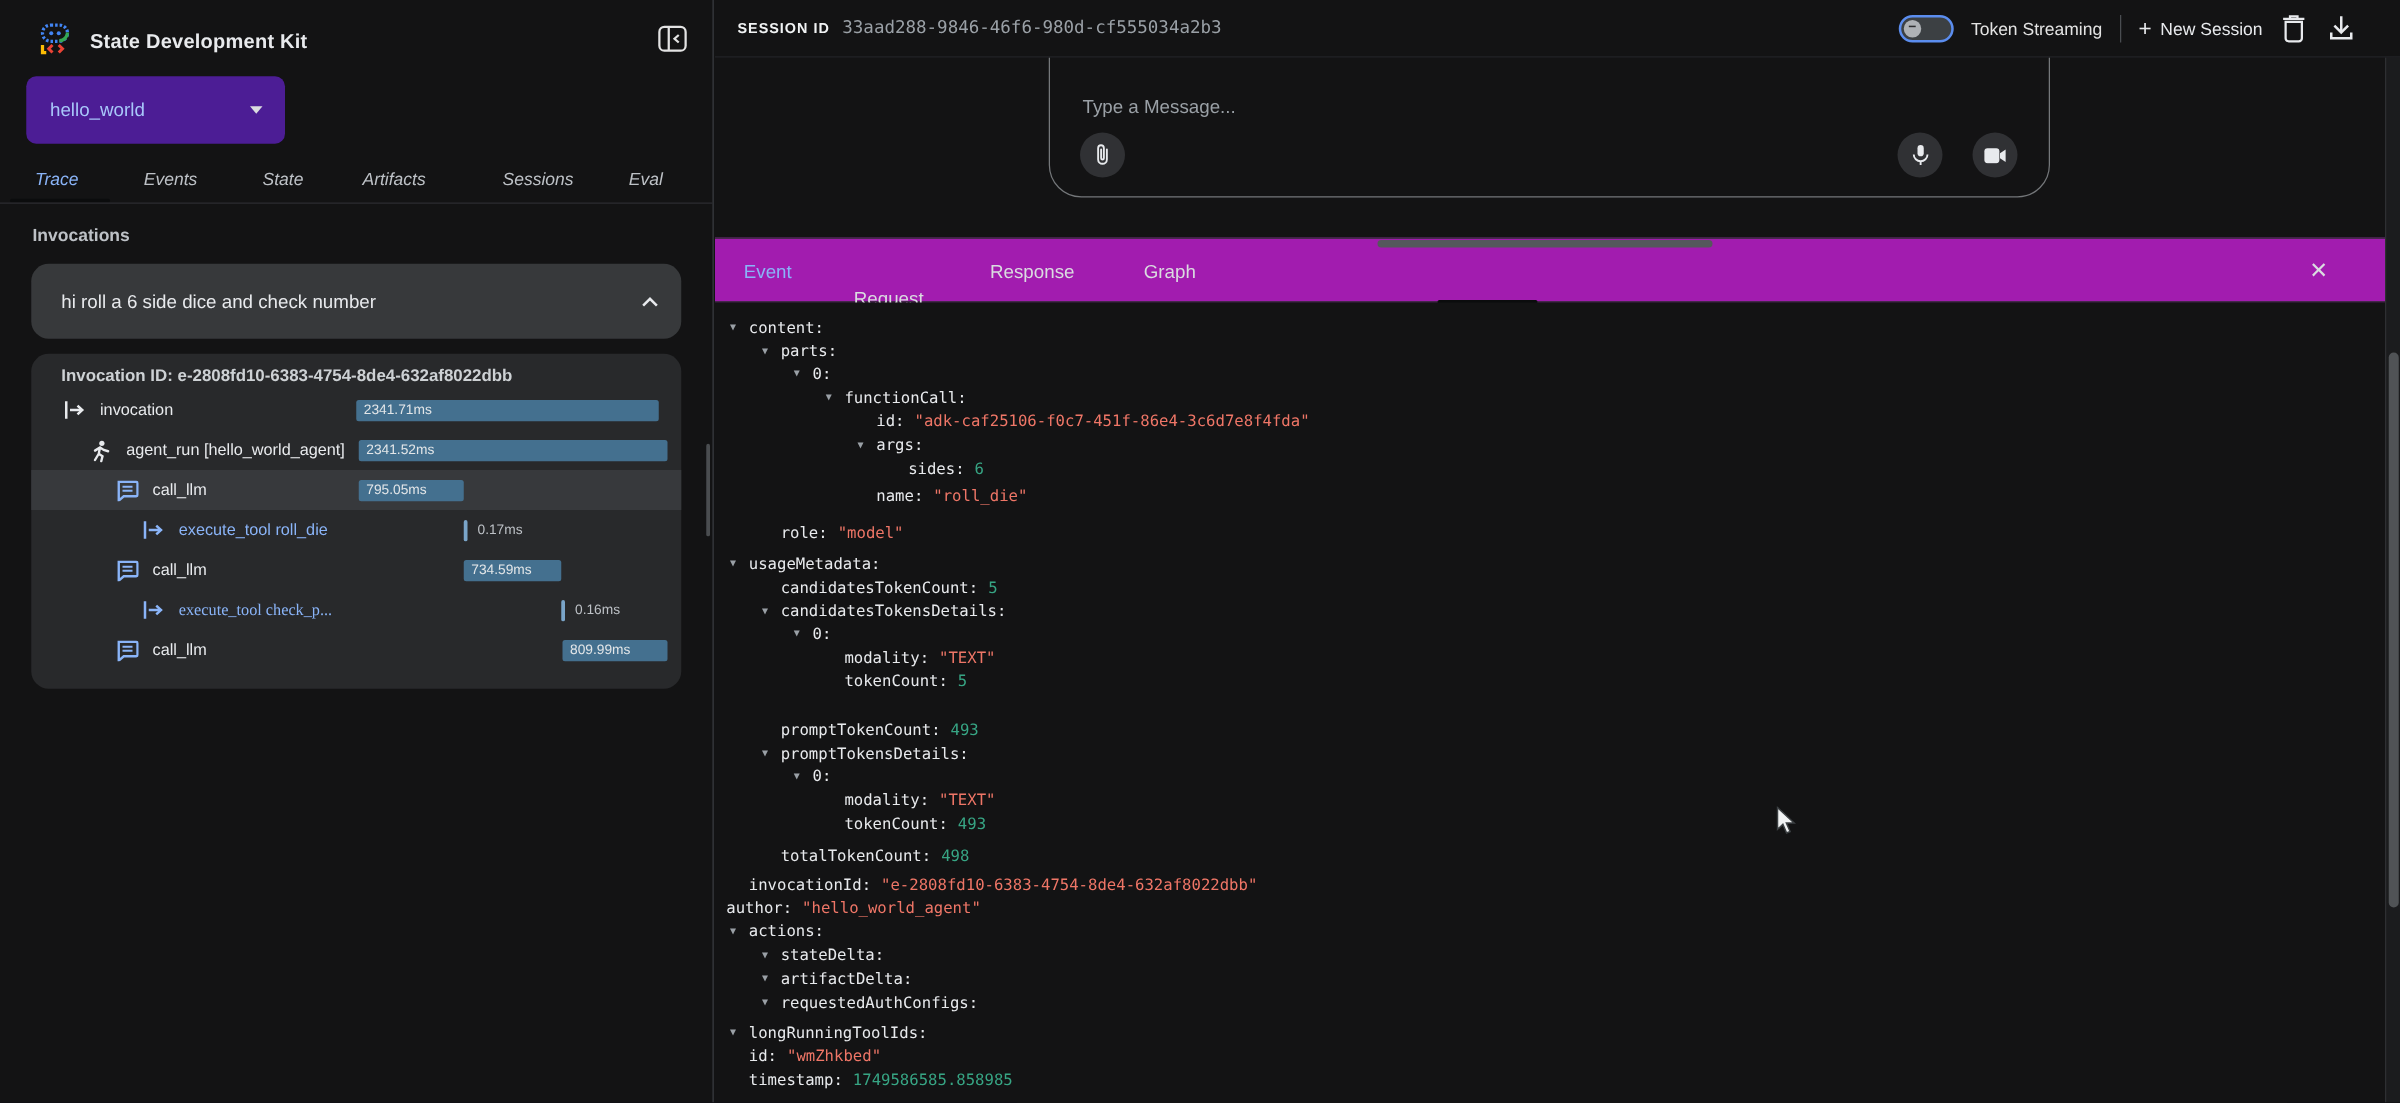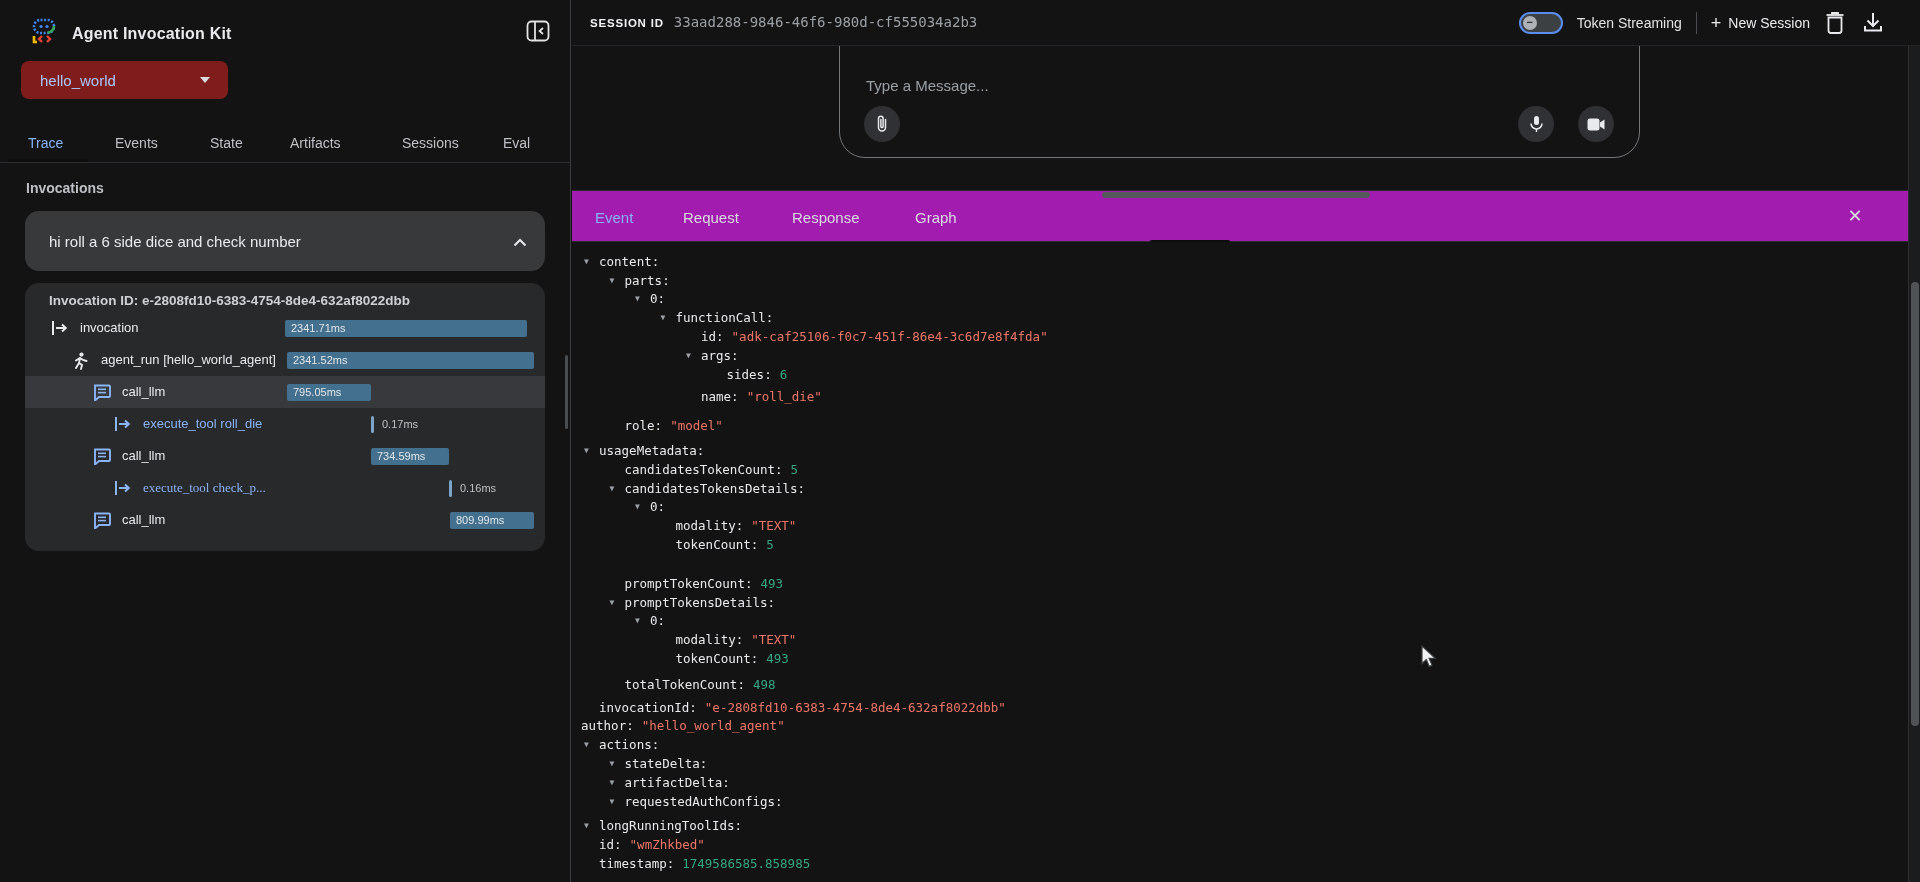--- a/index.html
+++ b/index.html
@@ -113,7 +113,7 @@
           <path d="M12 19l-3 3 3 3 M17 19l3 3-3 3" fill="none" stroke="#ea4335" stroke-width="2.4"></path>
         </svg>
       </span>
-      <span id="app-title">Agent Invocation Kit</span>
+      <span id="app-title">State Development Kit</span>
     </div>
     <span id="collapse-btn">
       <svg width="24" height="22" viewBox="0 0 24 22">

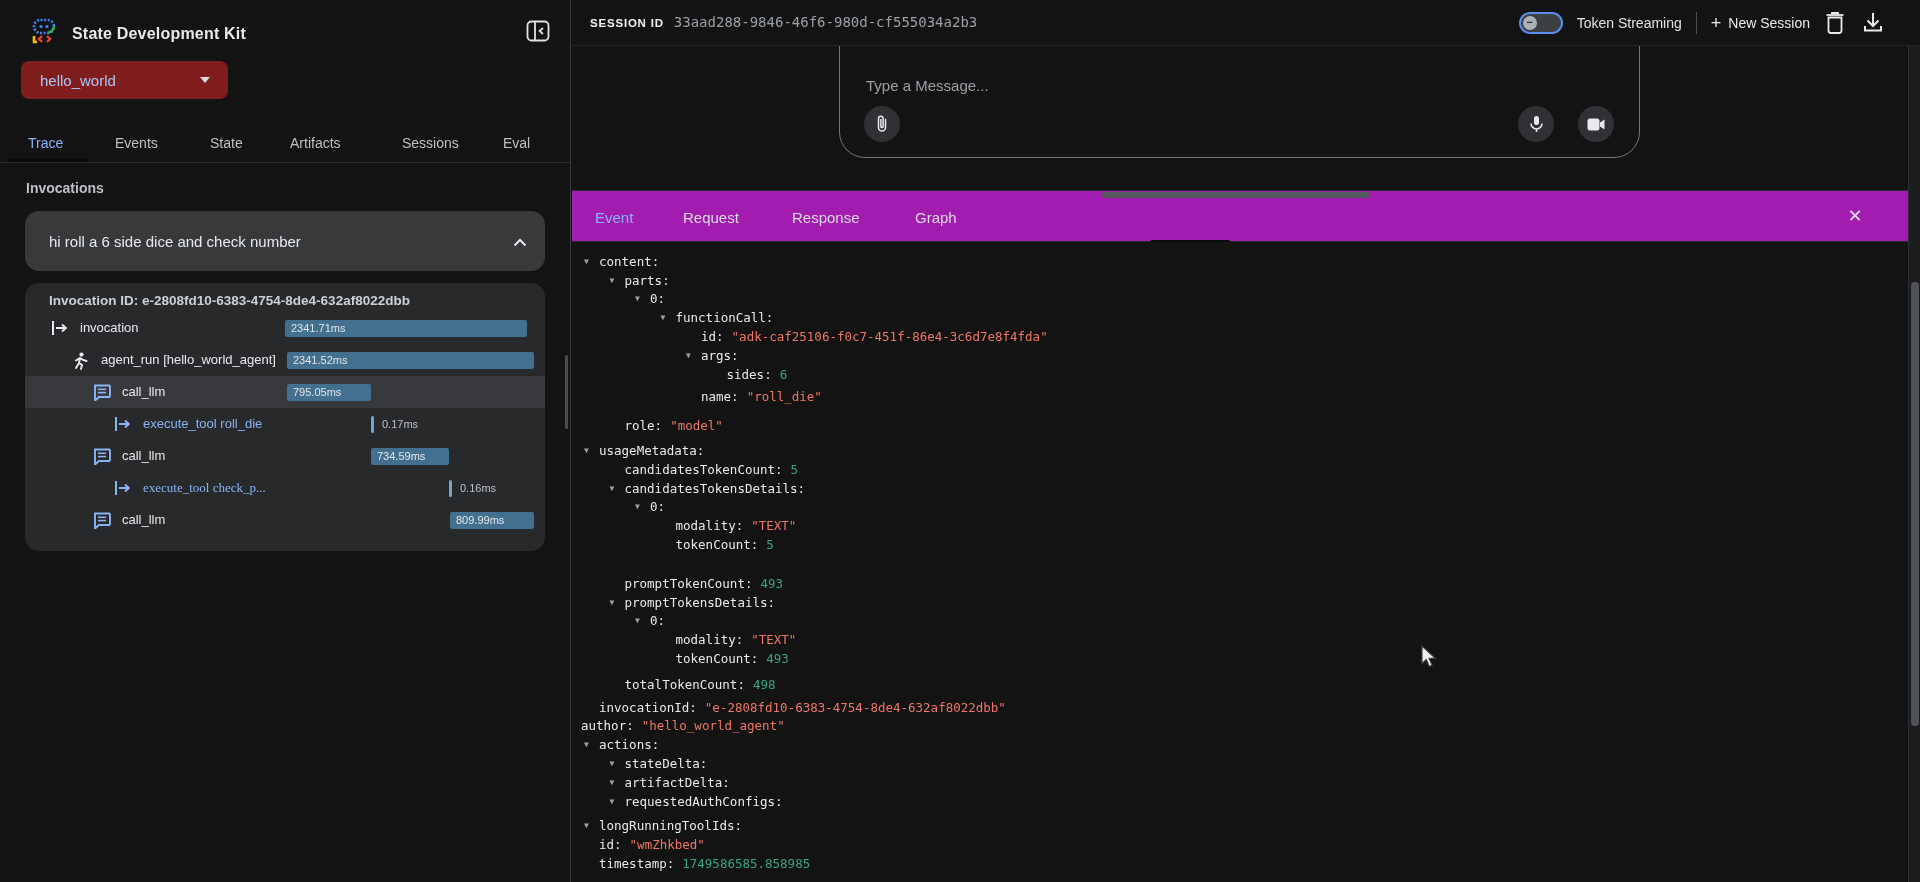--- a/index.html
+++ b/index.html
@@ -13,8 +13,8 @@
   #logo-row { position:absolute; left:30px; top:18px; height:32px; display:flex; align-items:center; gap:12px; }
   #app-title { font-size:16px; font-weight:bold; color:#e8eaed; letter-spacing:.2px; }
   #collapse-btn { position:absolute; left:526px; top:20px; width:24px; height:22px; cursor:pointer; }
-  #agent-select { position:absolute; left:21px; top:61px; width:207px; height:38px;
-                  background:#7f1d1d; border-radius:8px; display:flex; align-items:center;
+  #agent-select { position:absolute; left:21px; top:61px; width:207px; height:54px;
+                  background:#4c1d95; border-radius:8px; display:flex; align-items:center;
                   justify-content:space-between; padding:0 18px 0 19px; cursor:pointer; }
   #agent-select .val { color:#a8c7fa; font-size:15px; }
   #agent-select .caret { width:0; height:0; border-left:5px solid transparent; border-right:5px solid transparent;

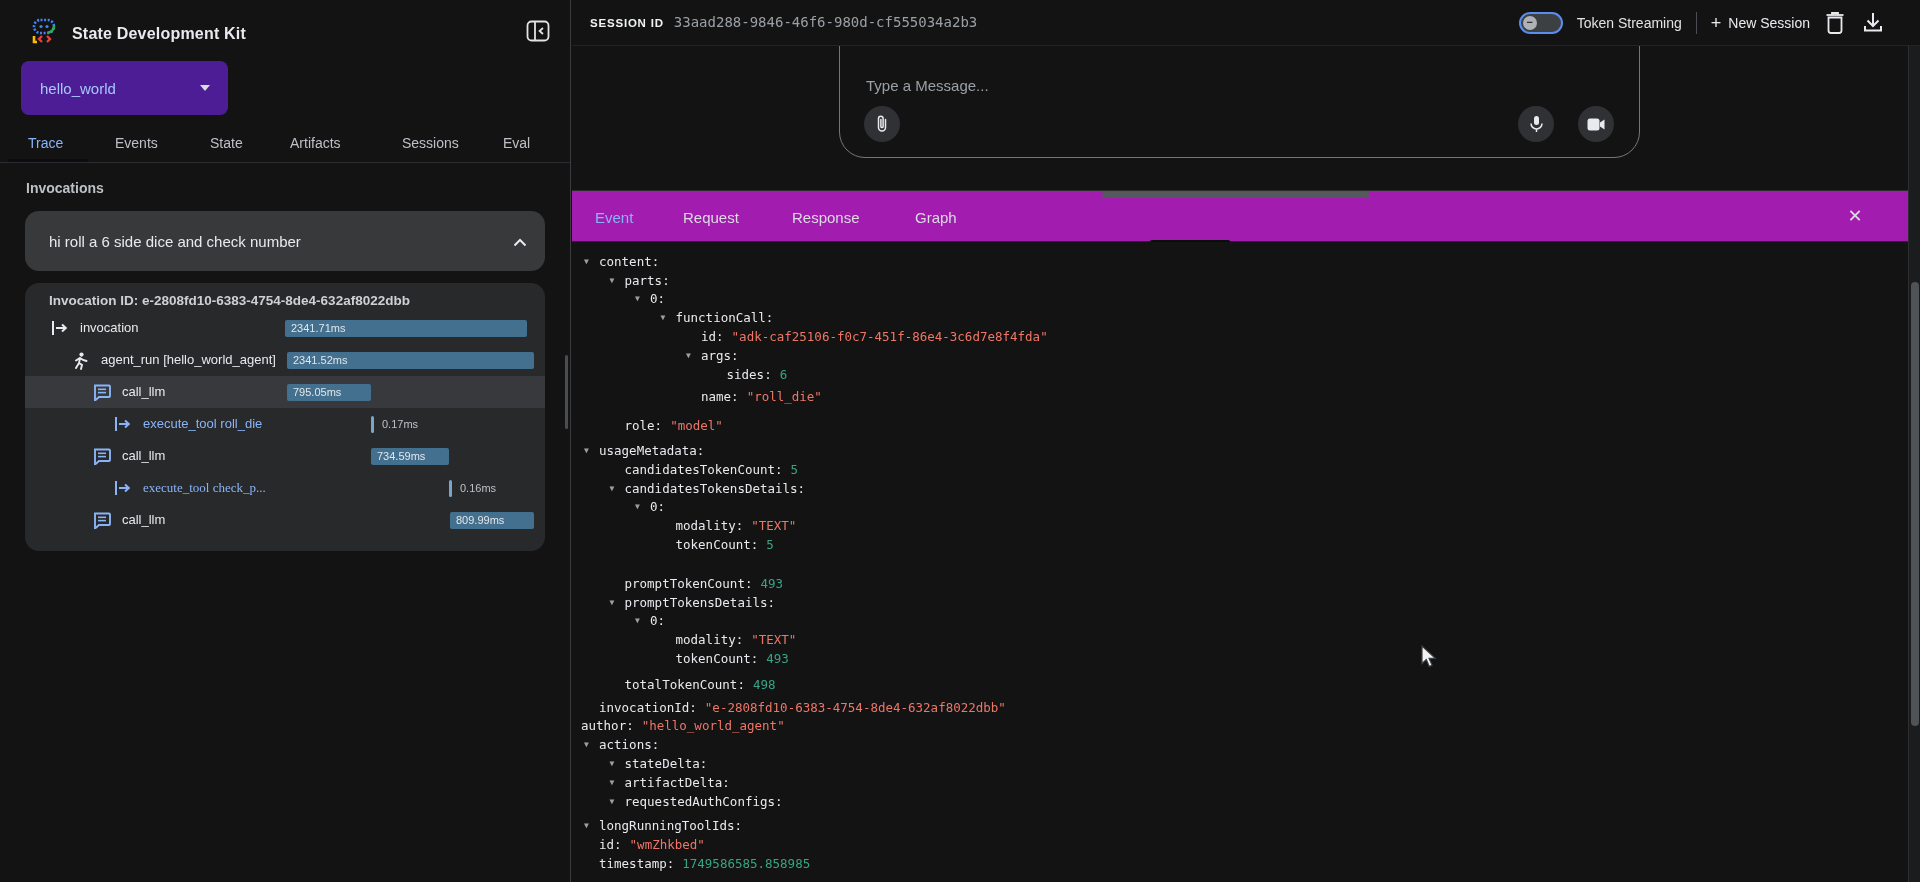--- a/index.html
+++ b/index.html
@@ -19,7 +19,7 @@
   #agent-select .val { color:#a8c7fa; font-size:15px; }
   #agent-select .caret { width:0; height:0; border-left:5px solid transparent; border-right:5px solid transparent;
                          border-top:6px solid #dadce0; }
-  #side-tabs { position:absolute; left:0; top:127px; width:570px; height:35px; }
+  #side-tabs { position:absolute; left:0; top:127px; width:570px; height:35px;font-style:italic; }
   .side-tab { position:absolute; top:0; height:33px; line-height:33px; font-size:14px; color:#bdc1c6; cursor:pointer; }
   .side-tab.active { color:#8ab4f8; }
   #side-tabs-divider { position:absolute; left:0; top:162px; width:570px; height:1px; background:#2c2d30; }

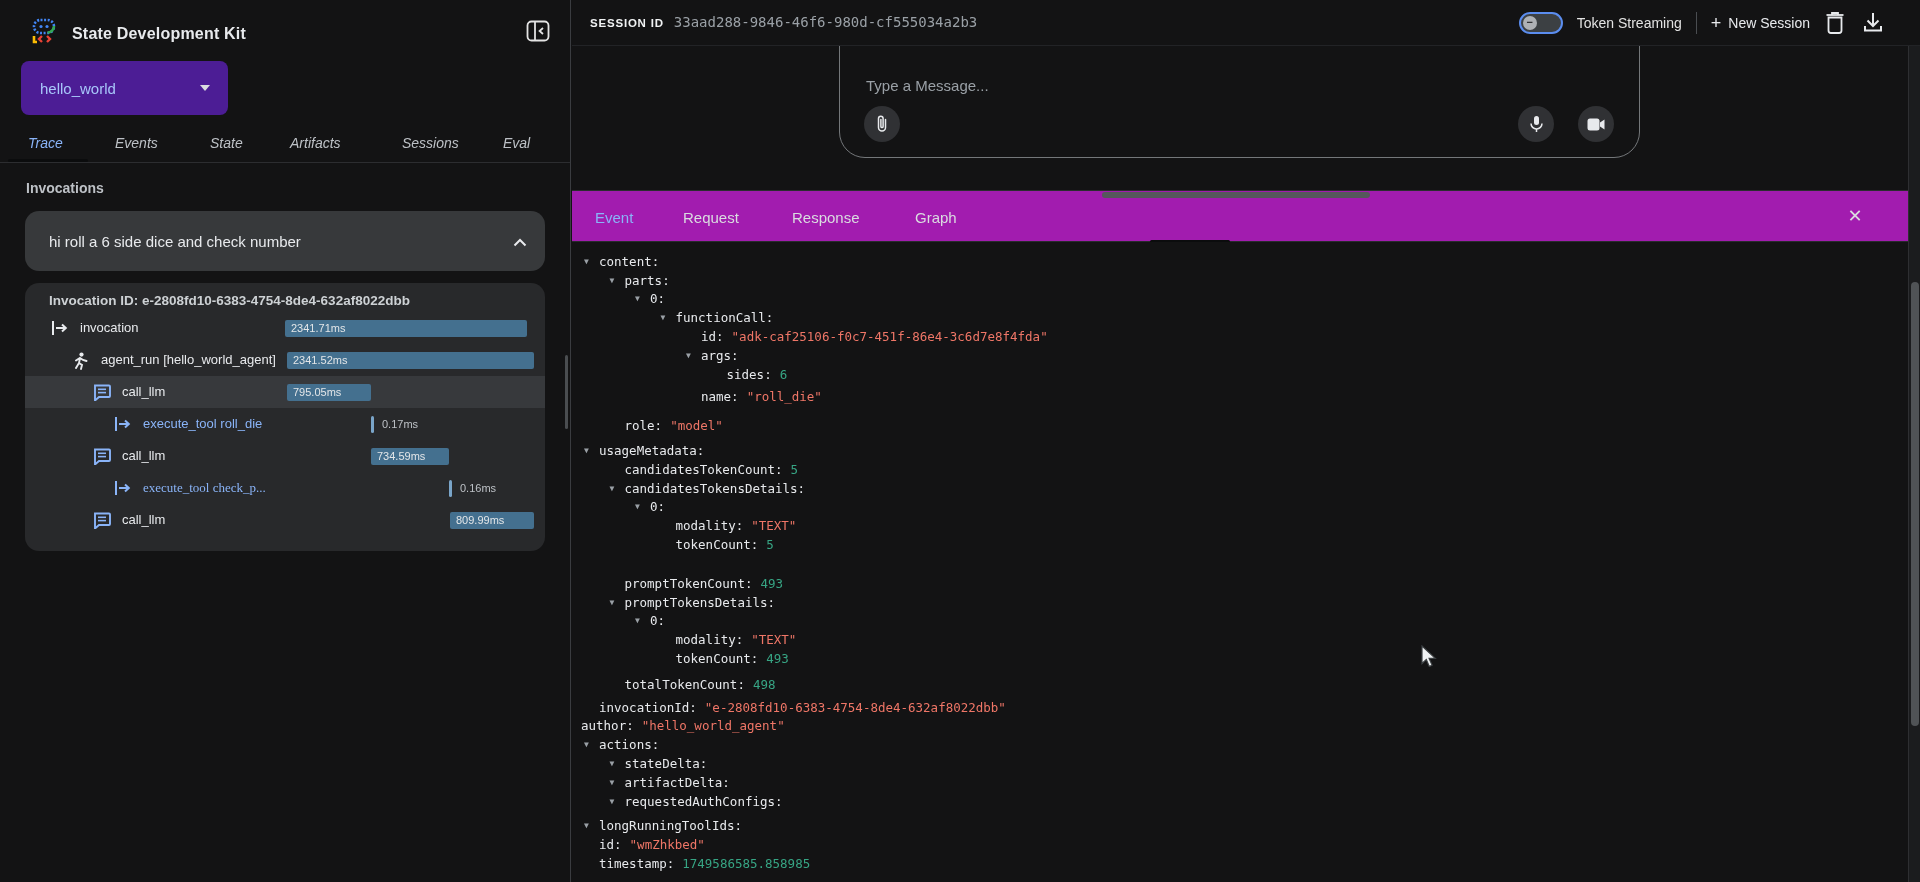--- a/index.html
+++ b/index.html
@@ -283,7 +283,7 @@
       <div id="hscroll-thumb"></div>
       <div id="det-tabs">
           <div class="det-tab active" style="left: 23px;">Event</div>
-          <div class="det-tab" style="left: 111px;">Request</div>
+          <div class="det-tab" style="left: 111px; margin-top: 22px;">Request</div>
           <div class="det-tab" style="left: 220px;">Response</div>
           <div class="det-tab" style="left: 343px;">Graph</div>
         </div>

